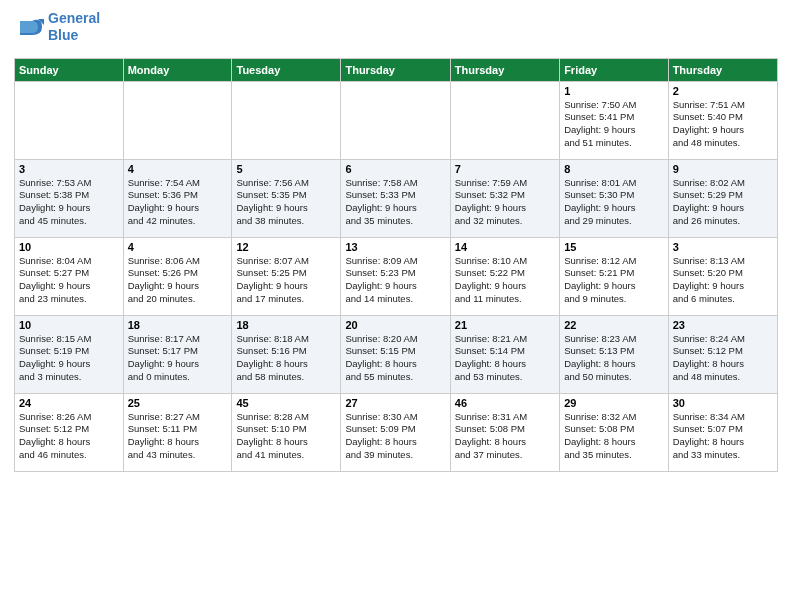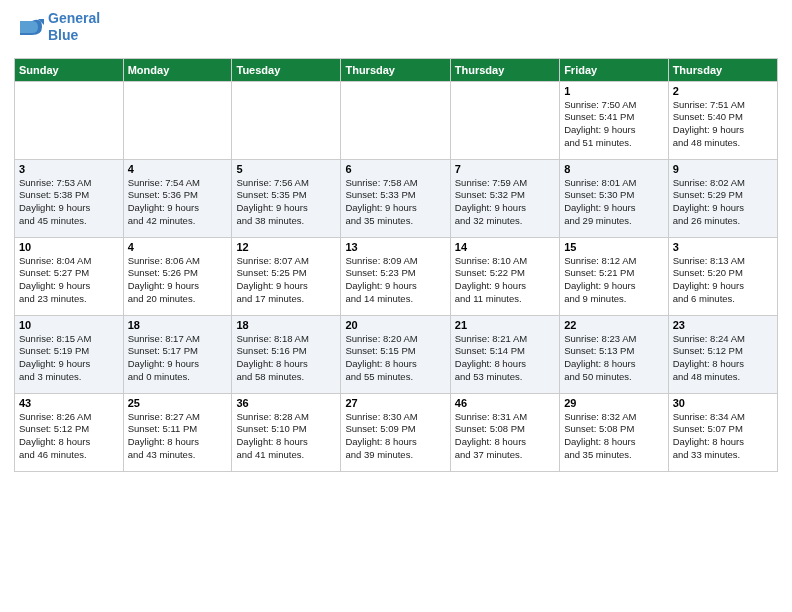--- a/index.html
+++ b/index.html
@@ -231,7 +231,7 @@
         </tr>
         <tr>
           <td>
-            <span class="day-number">43</span>
+            <span class="day-number">24</span>
             <div class="day-info">Sunrise: 8:26 AM<br>Sunset: 5:12 PM<br>Daylight: 8 hours<br>and 46 minutes.</div>
           </td>
           <td>

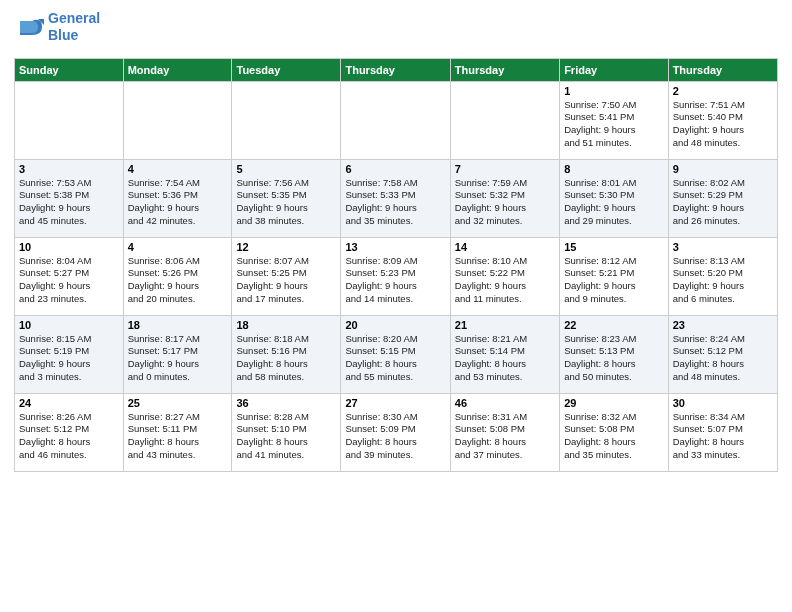--- a/index.html
+++ b/index.html
@@ -239,7 +239,7 @@
             <div class="day-info">Sunrise: 8:27 AM<br>Sunset: 5:11 PM<br>Daylight: 8 hours<br>and 43 minutes.</div>
           </td>
           <td>
-            <span class="day-number">36</span>
+            <span class="day-number">45</span>
             <div class="day-info">Sunrise: 8:28 AM<br>Sunset: 5:10 PM<br>Daylight: 8 hours<br>and 41 minutes.</div>
           </td>
           <td>

